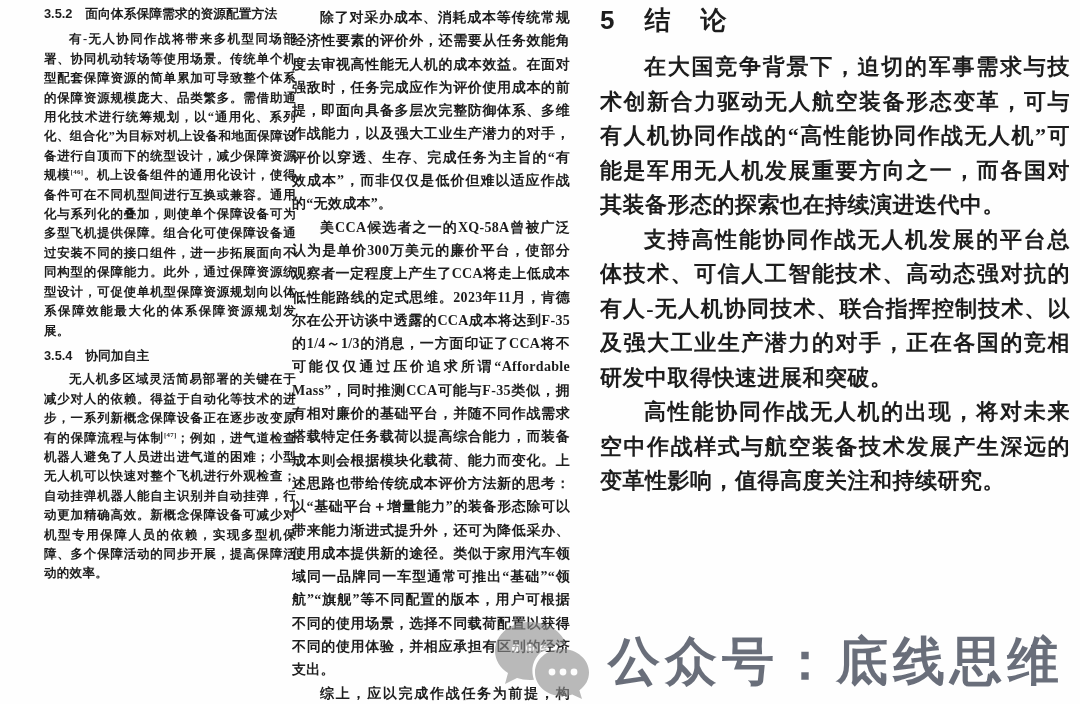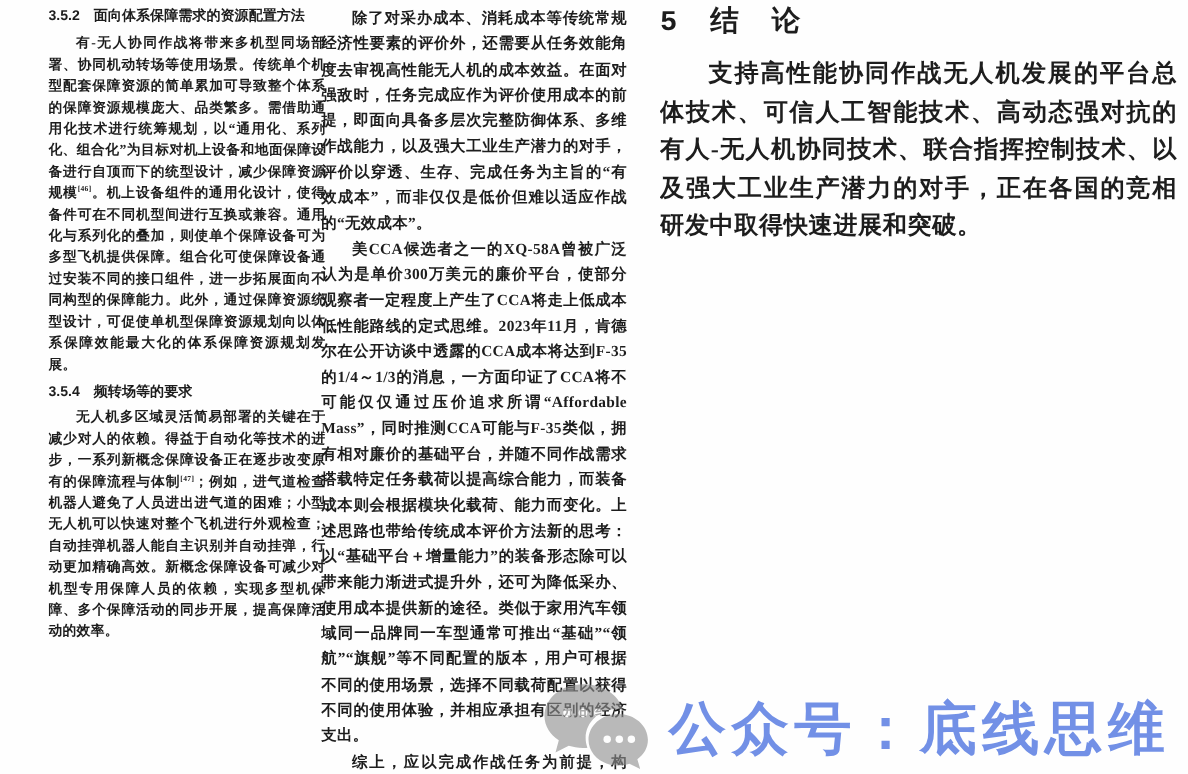--- a/index.html
+++ b/index.html
@@ -43,7 +43,7 @@
   .h-sub.mid-doc { margin: 5px 0 5px 0; }
 
   .h-major {
-    font-family: Liberation Mono, monospace;
+    font-family: Liberation Sans, sans-serif;
     font-weight: bold;
     font-size: 26px;
     line-height: 32px;

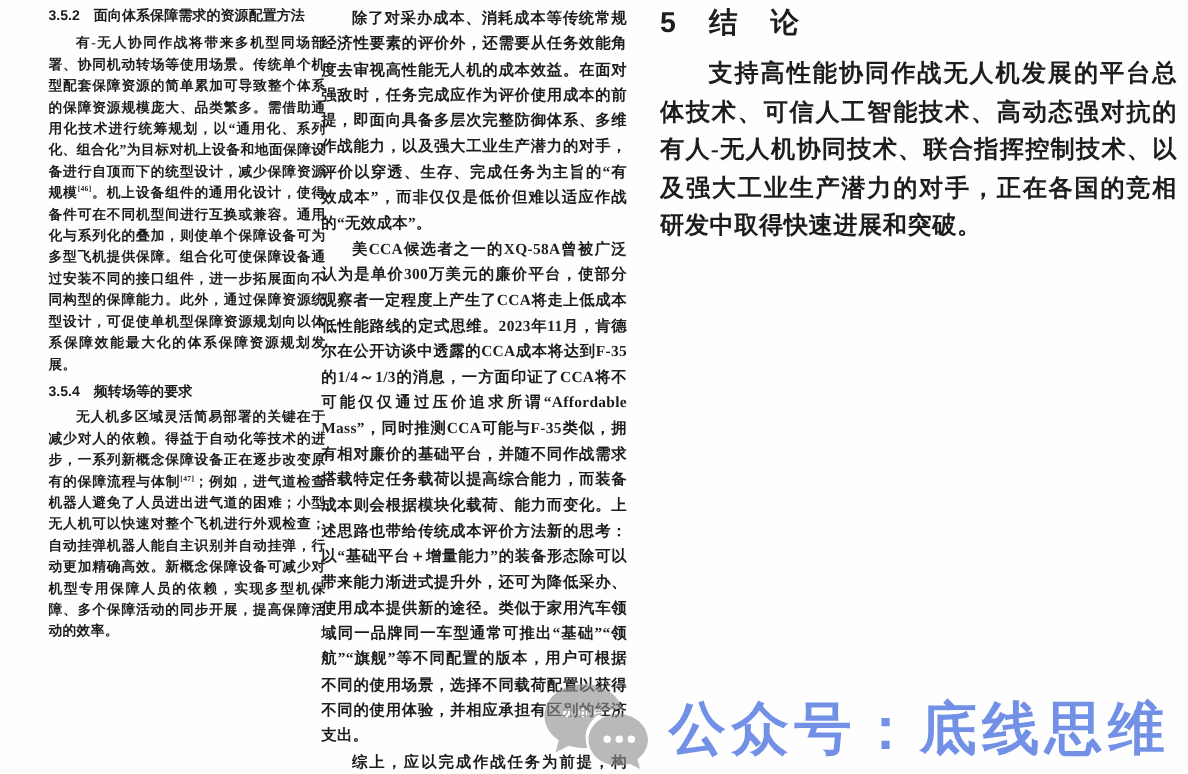--- a/index.html
+++ b/index.html
@@ -90,6 +90,7 @@
 
   <div class="col col-right">
     <div class="h-major">5　结　论</div>
+    <p class="body-para">在大国竞争背景下，迫切的军事需求与技术创新合力驱动无人航空装备形态变革，可与有人机协同作战的“高性能协同作战无人机”可能是军用无人机发展重要方向之一，而各国对其装备形态的探索也在持续演进迭代中。</p>
     <p class="body-para">支持高性能协同作战无人机发展的平台总体技术、可信人工智能技术、高动态强对抗的有人-无人机协同技术、联合指挥控制技术、以及强大工业生产潜力的对手，正在各国的竞相研发中取得快速进展和突破。</p>
   </div>
 

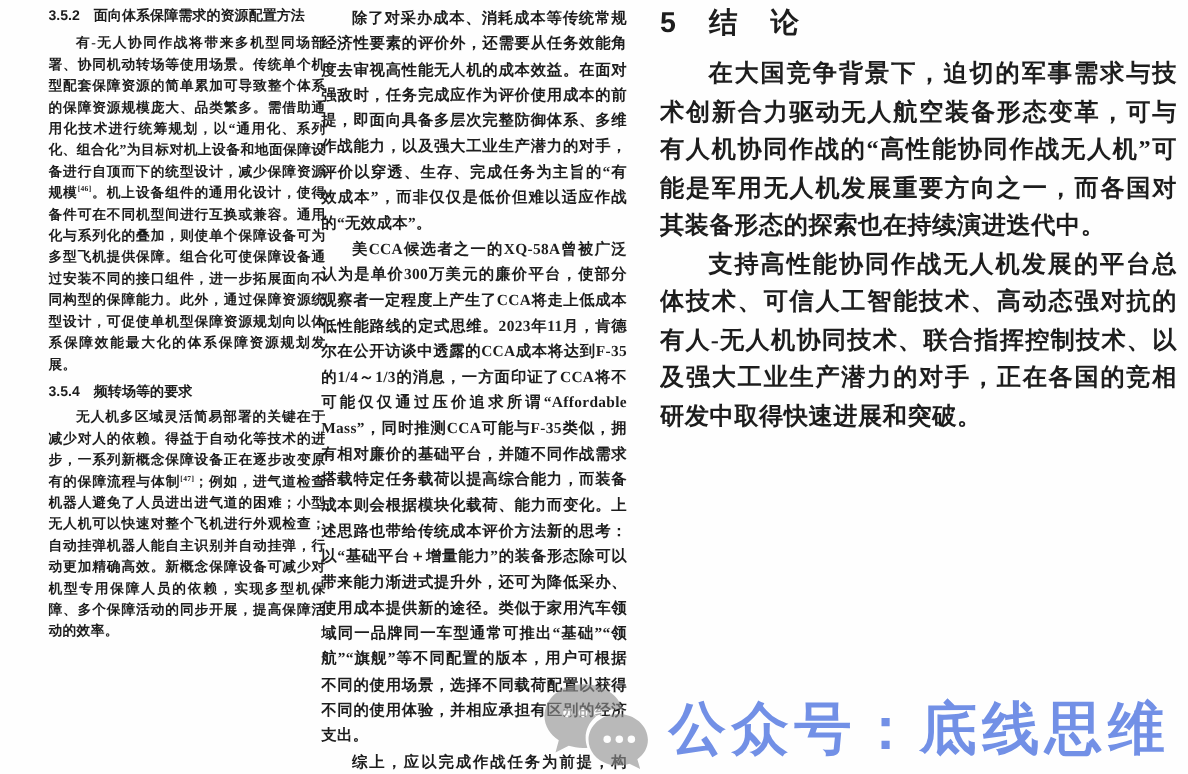--- a/index.html
+++ b/index.html
@@ -78,7 +78,7 @@
   <div class="col col-left">
     <div class="h-sub">3.5.2　面向体系保障需求的资源配置方法</div>
     <p class="body-para">有-无人协同作战将带来多机型同场部署、协同机动转场等使用场景。传统单个机型配套保障资源的简单累加可导致整个体系的保障资源规模庞大、品类繁多。需借助通用化技术进行统筹规划，以“通用化、系列化、组合化”为目标对机上设备和地面保障设备进行自顶而下的统型设计，减少保障资源规模<sup>[46]</sup>。机上设备组件的通用化设计，使得备件可在不同机型间进行互换或兼容。通用化与系列化的叠加，则使单个保障设备可为多型飞机提供保障。组合化可使保障设备通过安装不同的接口组件，进一步拓展面向不同构型的保障能力。此外，通过保障资源统型设计，可促使单机型保障资源规划向以体系保障效能最大化的体系保障资源规划发展。</p>
-    <div class="h-sub mid-doc">3.5.4　频转场等的要求</div>
+    <div class="h-sub mid-doc">3.5.4　协同加自主</div>
     <p class="body-para">无人机多区域灵活简易部署的关键在于减少对人的依赖。得益于自动化等技术的进步，一系列新概念保障设备正在逐步改变原有的保障流程与体制<sup>[47]</sup>；例如，进气道检查机器人避免了人员进出进气道的困难；小型无人机可以快速对整个飞机进行外观检查；自动挂弹机器人能自主识别并自动挂弹，行动更加精确高效。新概念保障设备可减少对机型专用保障人员的依赖，实现多型机保障、多个保障活动的同步开展，提高保障活动的效率。</p>
   </div>
 

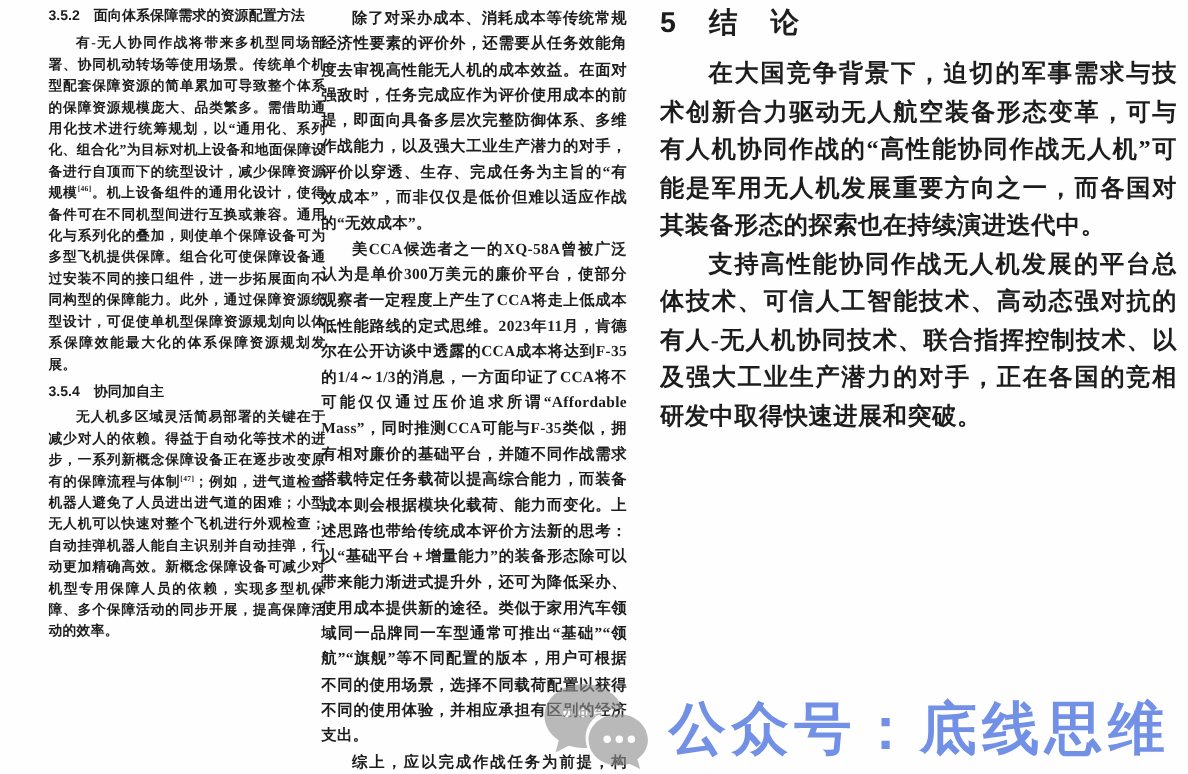--- a/index.html
+++ b/index.html
@@ -92,6 +92,7 @@
     <div class="h-major">5　结　论</div>
     <p class="body-para">在大国竞争背景下，迫切的军事需求与技术创新合力驱动无人航空装备形态变革，可与有人机协同作战的“高性能协同作战无人机”可能是军用无人机发展重要方向之一，而各国对其装备形态的探索也在持续演进迭代中。</p>
     <p class="body-para">支持高性能协同作战无人机发展的平台总体技术、可信人工智能技术、高动态强对抗的有人-无人机协同技术、联合指挥控制技术、以及强大工业生产潜力的对手，正在各国的竞相研发中取得快速进展和突破。</p>
+    <p class="body-para">高性能协同作战无人机的出现，将对未来空中作战样式与航空装备技术发展产生深远的变革性影响，值得高度关注和持续研究。</p>
   </div>
 
   <div class="watermark">

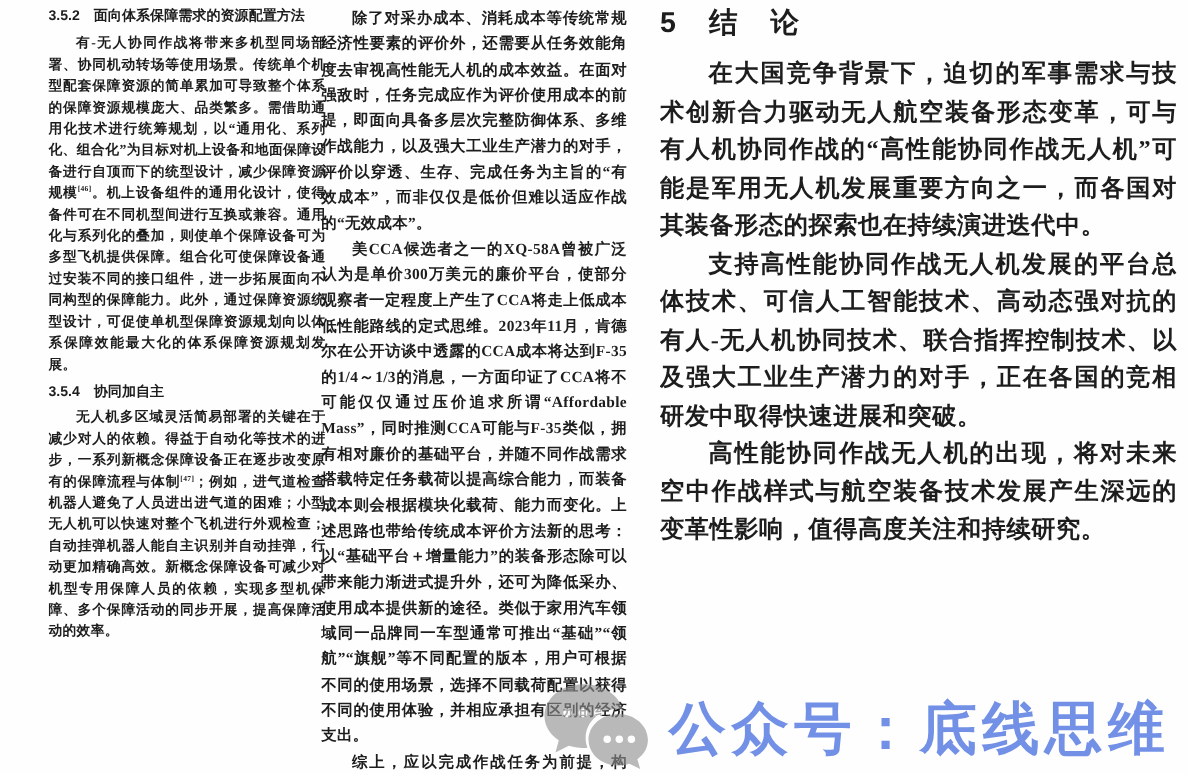--- a/index.html
+++ b/index.html
@@ -66,7 +66,7 @@
     font-weight: bold;
     font-size: 52px;
     letter-spacing: 5px;
-    color: #1d4ed8;
+    color: #0f172a;
     white-space: nowrap;
   }
 </style>

